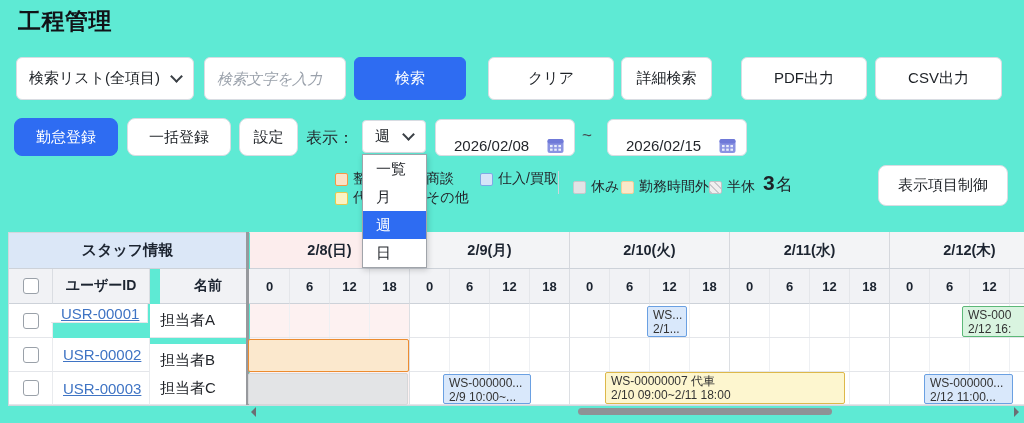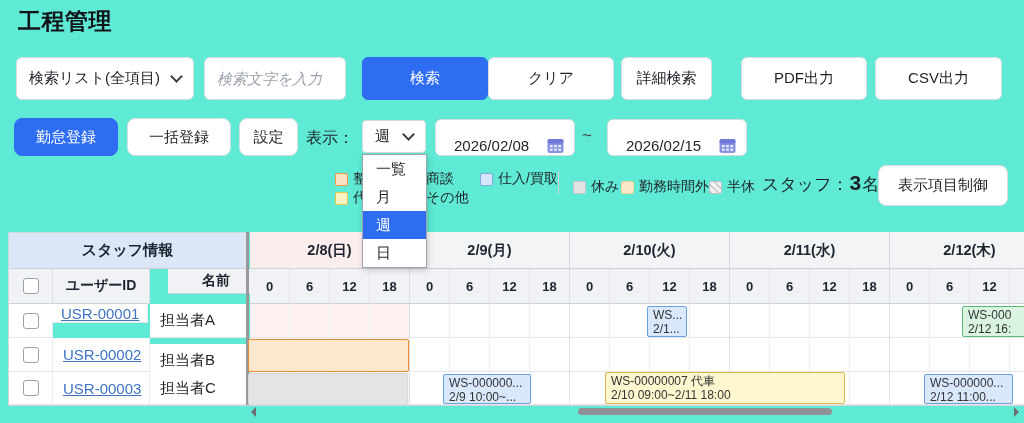--- a/index.html
+++ b/index.html
@@ -77,7 +77,7 @@
     <span class="chev"></span>
   </div>
   <input class="txt" style="left: 204px; top: 57px; width: 142px; height: 43px;" placeholder="検索文字を入力">
-  <div class="ctl primary" style="left:362px;top:57px;width:126px;height:43px;">検索</div>
+  <div class="ctl primary" style="left:354px;top:57px;width:112px;height:43px;">検索</div>
   <div class="ctl" style="left:488px;top:57px;width:126px;height:43px;font-family:Liberation Serif, serif;">クリア</div>
   <div class="ctl" style="left:621px;top:57px;width:91px;height:43px;">詳細検索</div>
   <div class="ctl" style="left:741px;top:57px;width:126px;height:43px;">PDF出力</div>

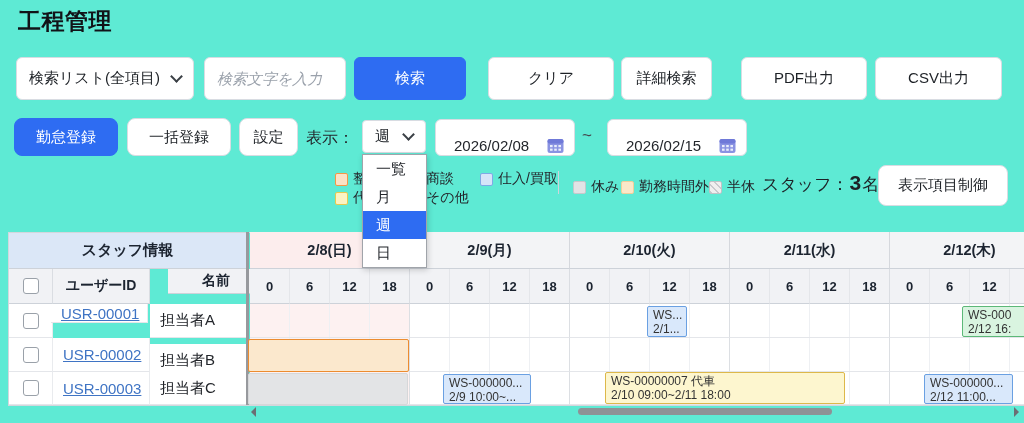--- a/index.html
+++ b/index.html
@@ -161,7 +161,6 @@
       </div>
     </div>
   <div class="staffcount">
-    <span class="t">スタッフ：</span>
     <span class="n">3</span>
     <span class="t">名</span>
   </div>

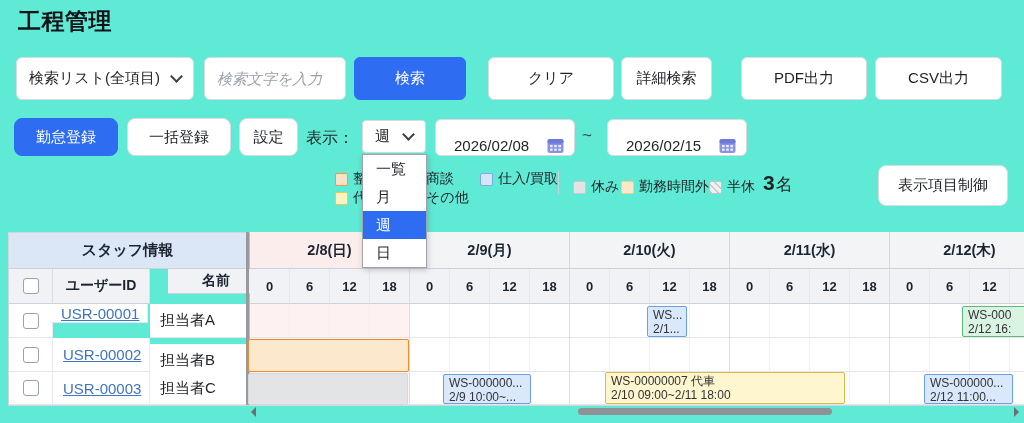--- a/index.html
+++ b/index.html
@@ -175,7 +175,7 @@
     <div class="cb"></div>
   </div>
   <div class="hd2" style="left:53px;top:269px;width:97px;height:35px;">ユーザーID</div>
-  <div class="hd2" style="left:168px;top:269px;width:97px;height:25px;">名前</div>
+  <div class="hd2" style="left:160px;top:269px;width:97px;height:35px;">名前</div>
 
   <div id="gantt-headers">
       <div class="hd1" style="left: 250px; top: 232px; width: 160px; height: 37px; background: rgb(252, 237, 237);">2/8(日)</div>

